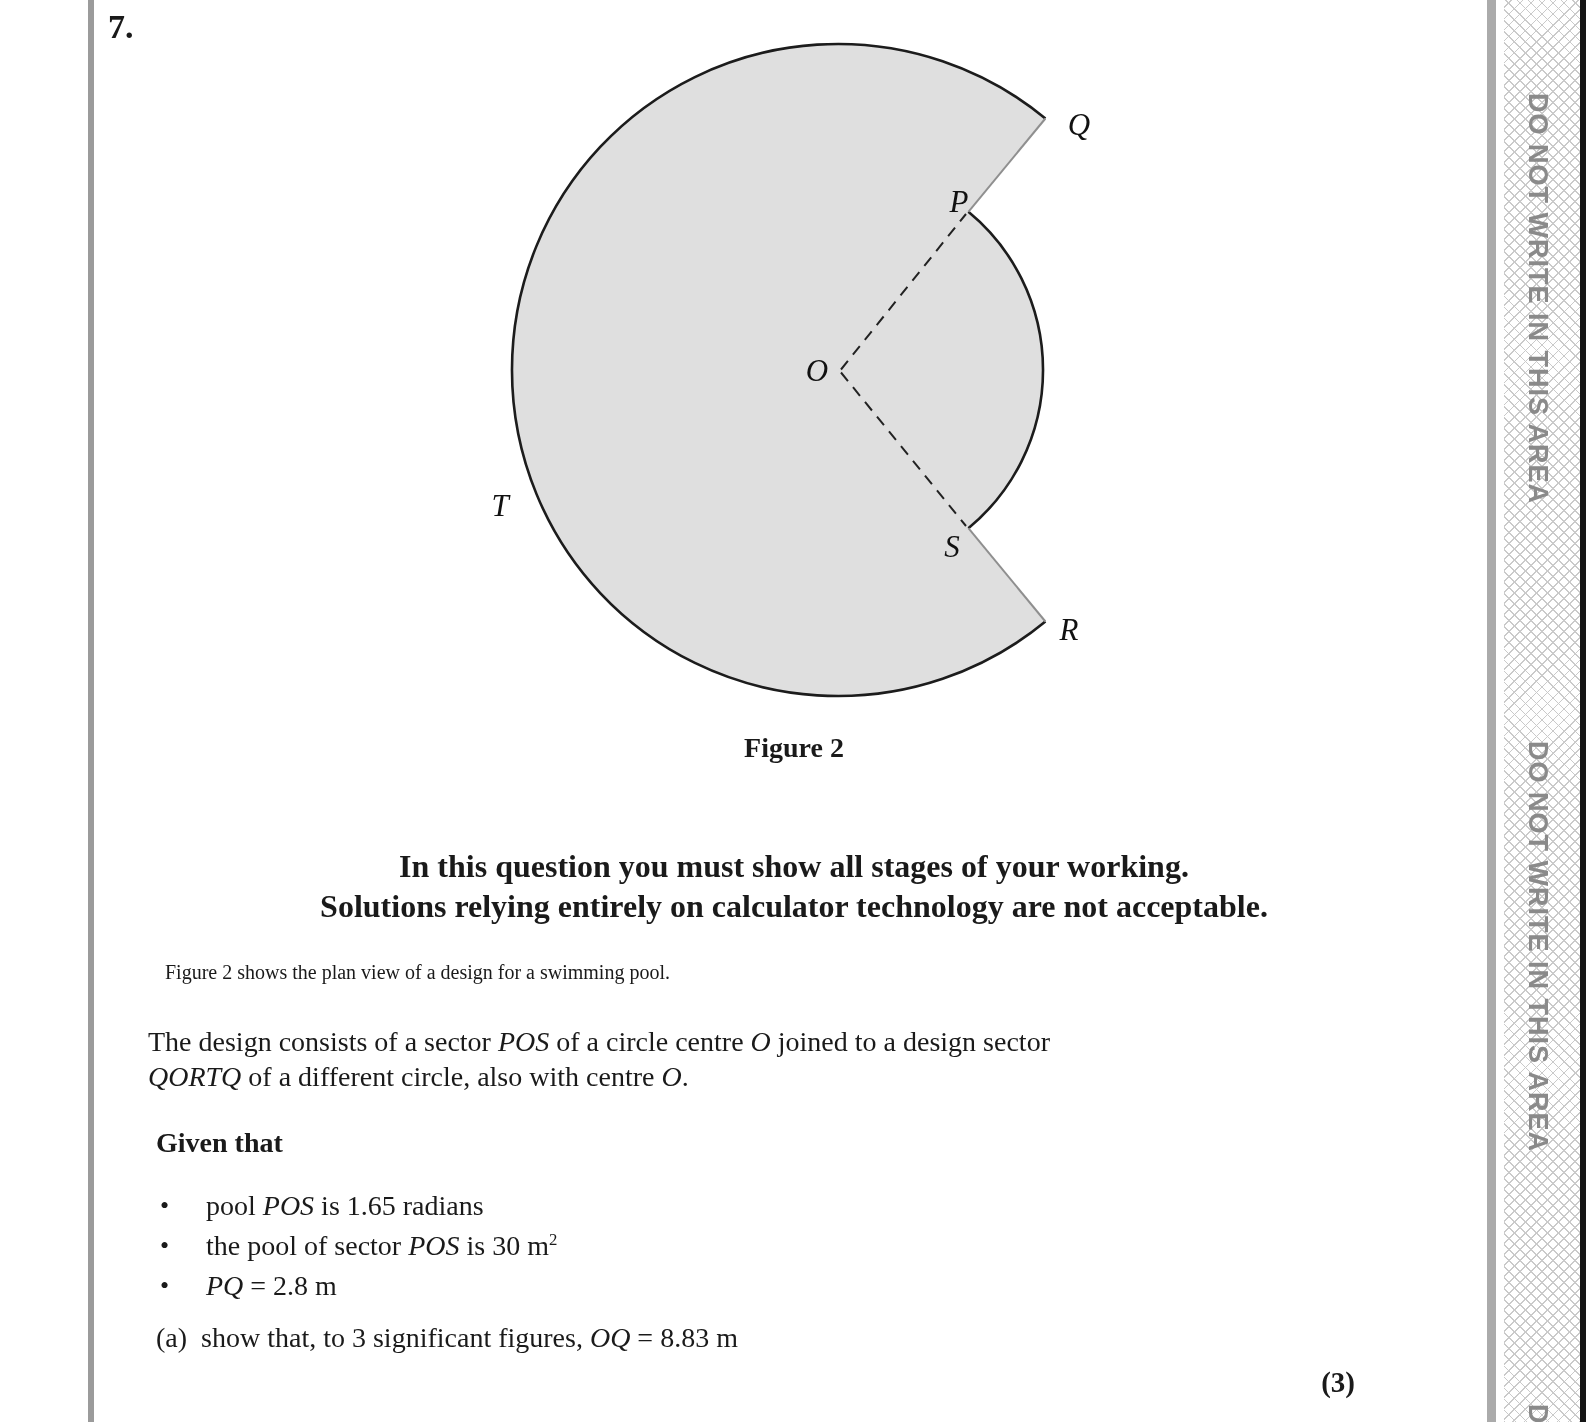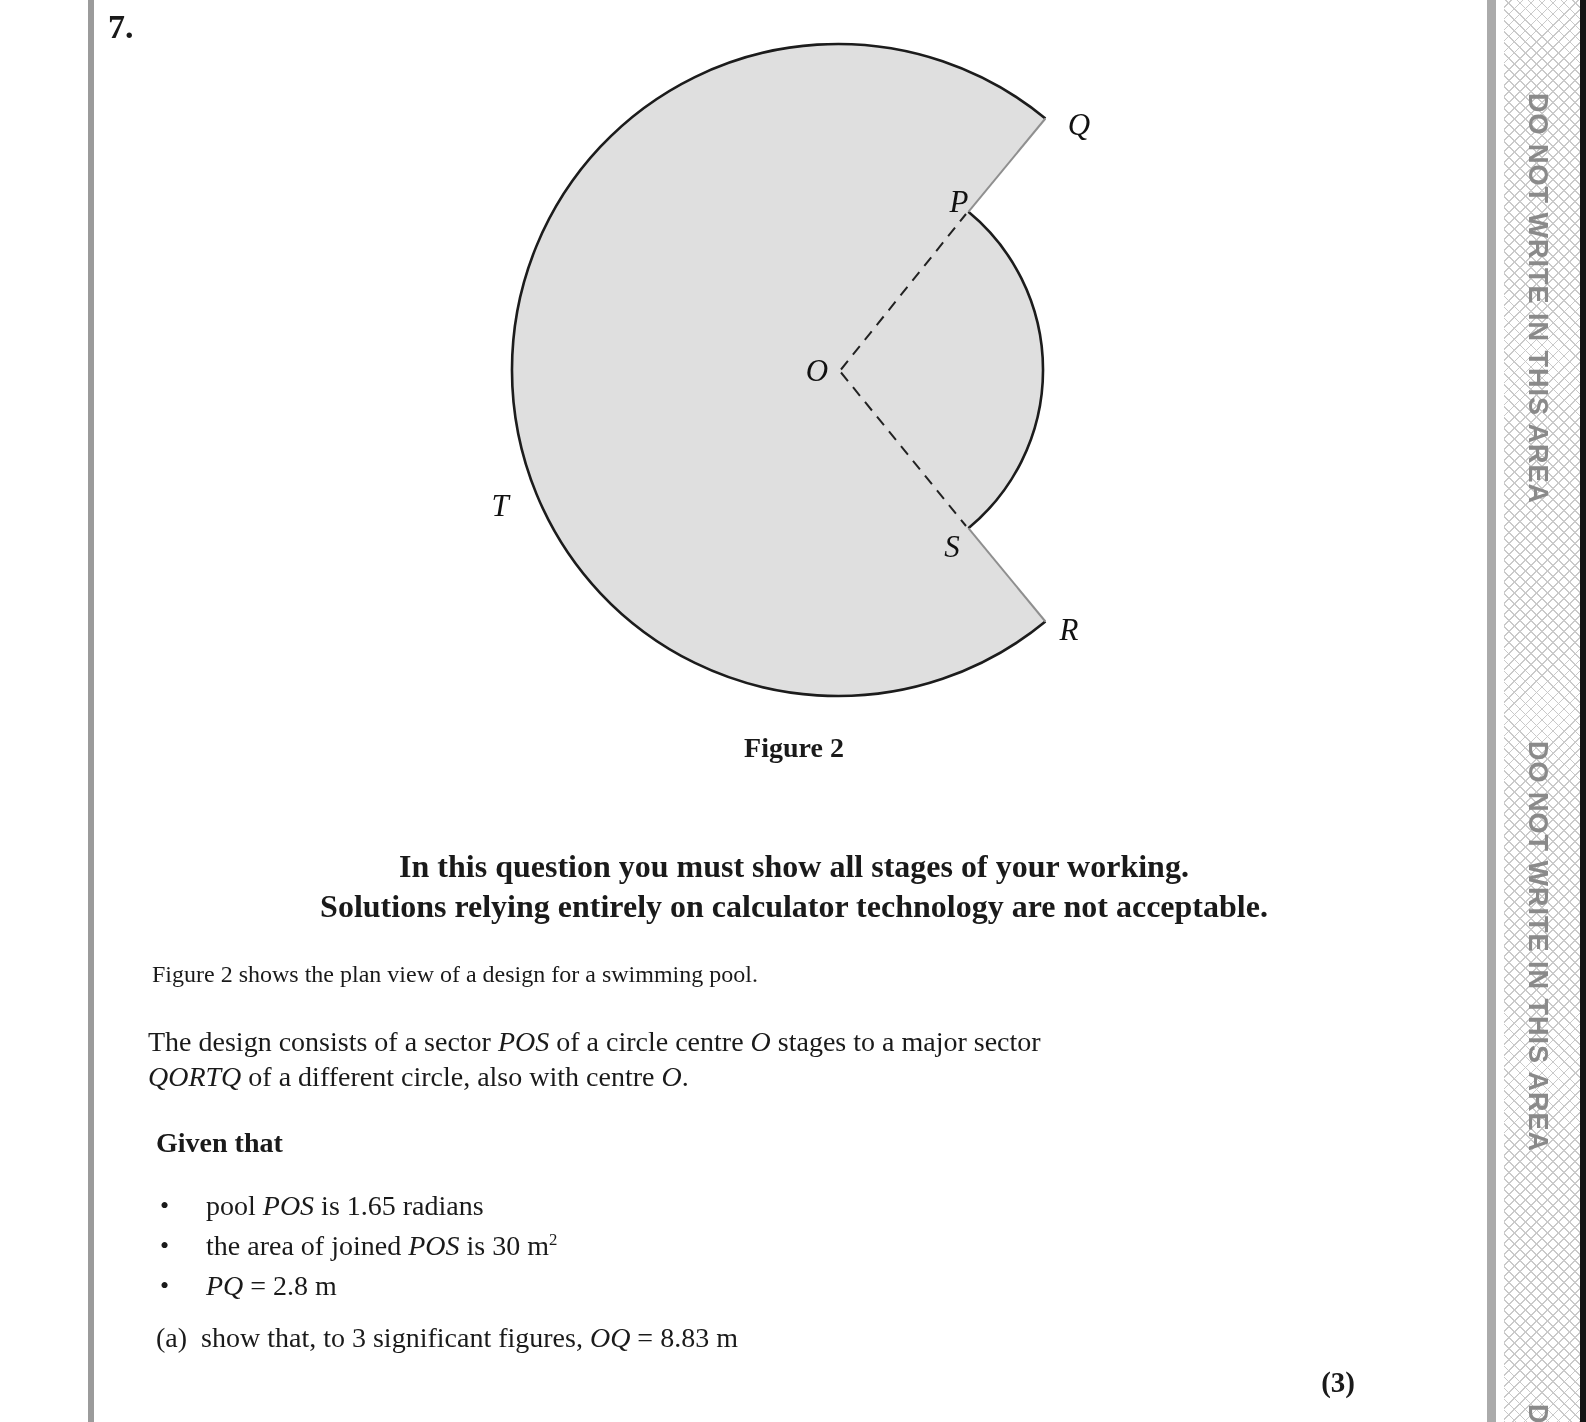--- a/index.html
+++ b/index.html
@@ -30,7 +30,7 @@
     position:absolute; left:100px; top:846px; width:1388px;
     text-align:center; font-size:32px; font-weight:bold; line-height:40px;
   }
-  .para1 { position:absolute; left:152px; top:961px; font-size:24px; }
+  .para1 { position:absolute; left:165px; top:961px; font-size:20px; }
   .para2 { position:absolute; left:148px; top:1024px; font-size:28px; line-height:35px; }
   .given { position:absolute; left:156px; top:1127px; font-size:28px;font-weight:bold; }
   .bullets { position:absolute; left:160px; top:1186px; font-size:28px; line-height:40px; }

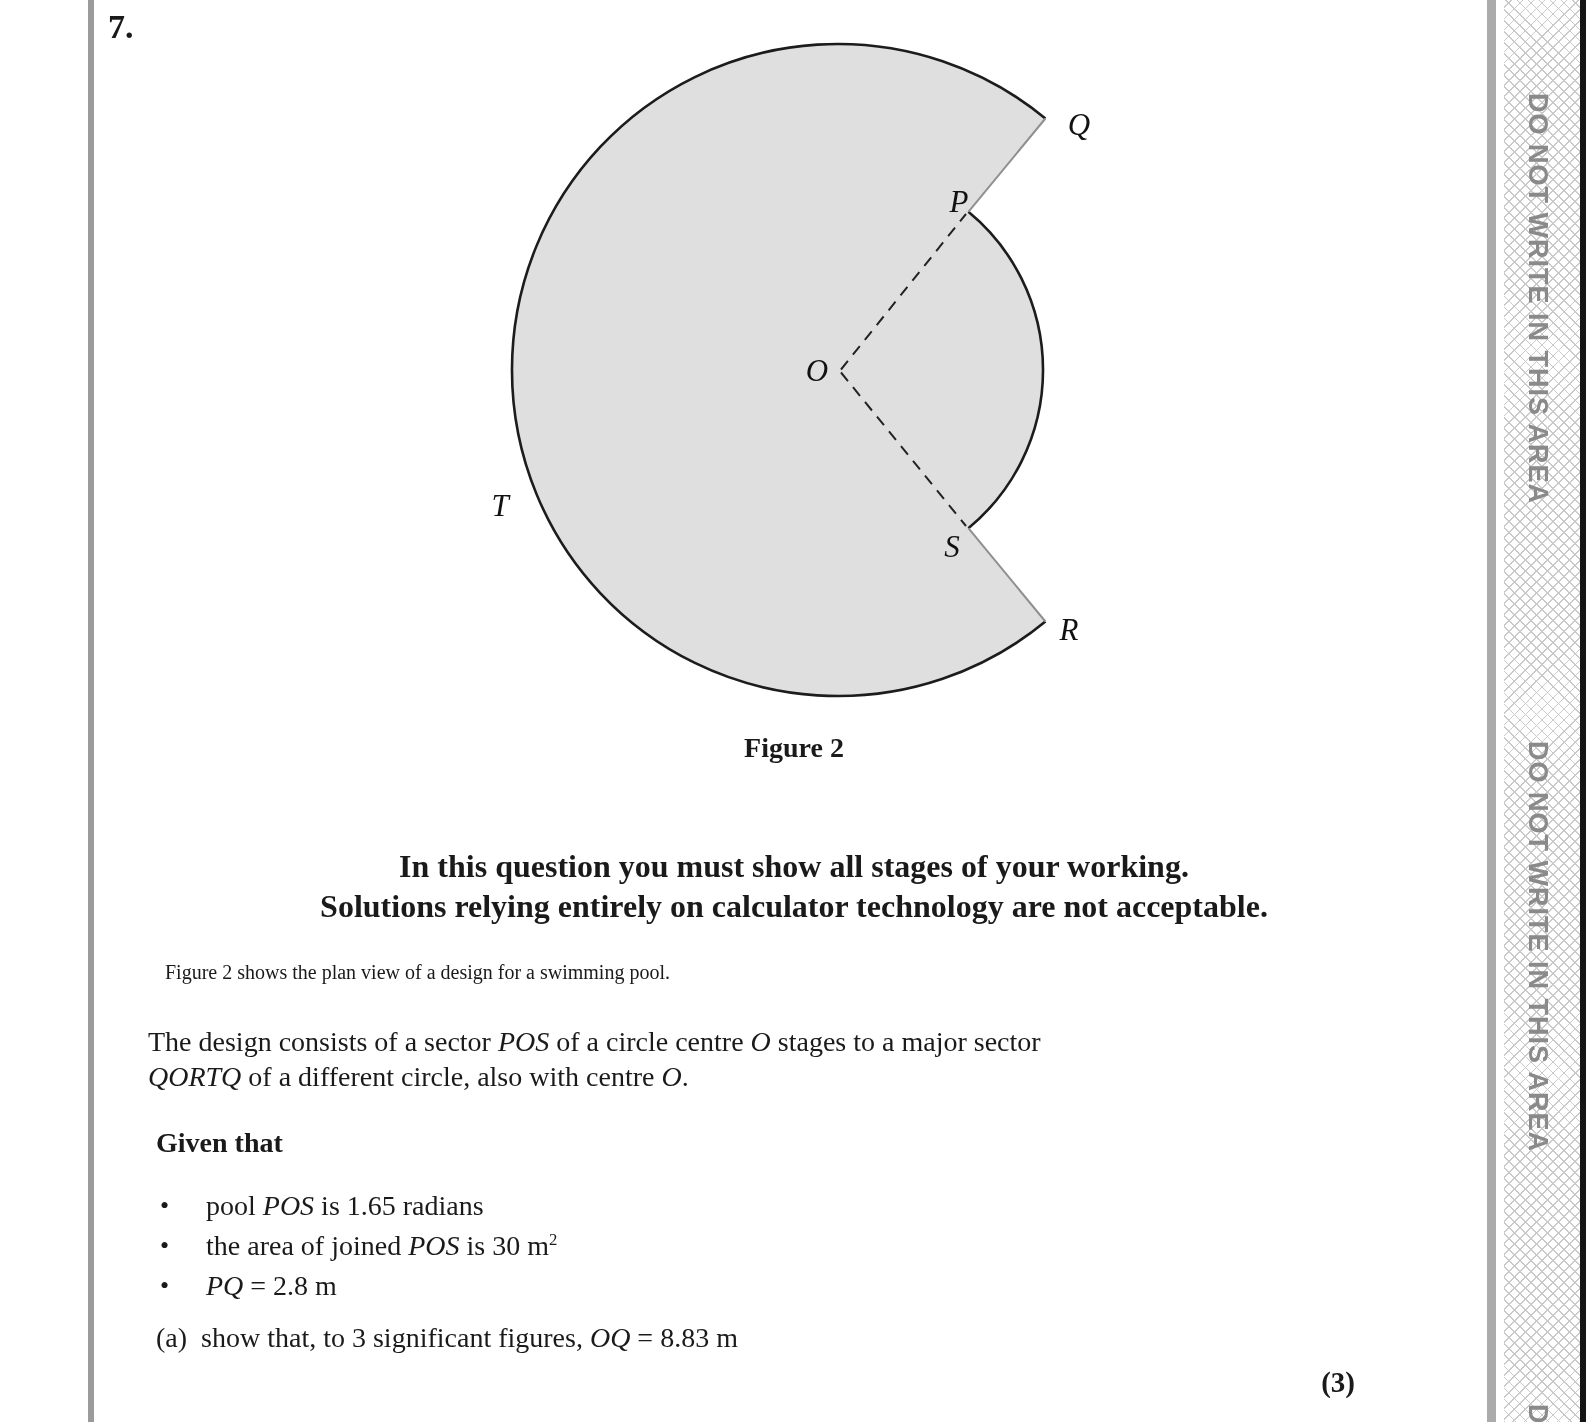--- a/index.html
+++ b/index.html
@@ -107,7 +107,7 @@
   <div class="para1">Figure 2 shows the plan view of a design for a swimming pool.</div>
 
   <div class="para2">
-    <div><span>The design consists of a sector </span><span class="it">POS</span><span> of a circle centre </span><span class="it">O</span><span> stages to a major sector</span></div>
+    <div><span>The design consists of a sector </span><span class="it">POS</span><span> of a circle centre </span><span class="it">O</span><span> joined to a design sector</span></div>
     <div><span class="it">QORTQ</span><span> of a different circle, also with centre </span><span class="it">O</span><span>.</span></div>
   </div>
 

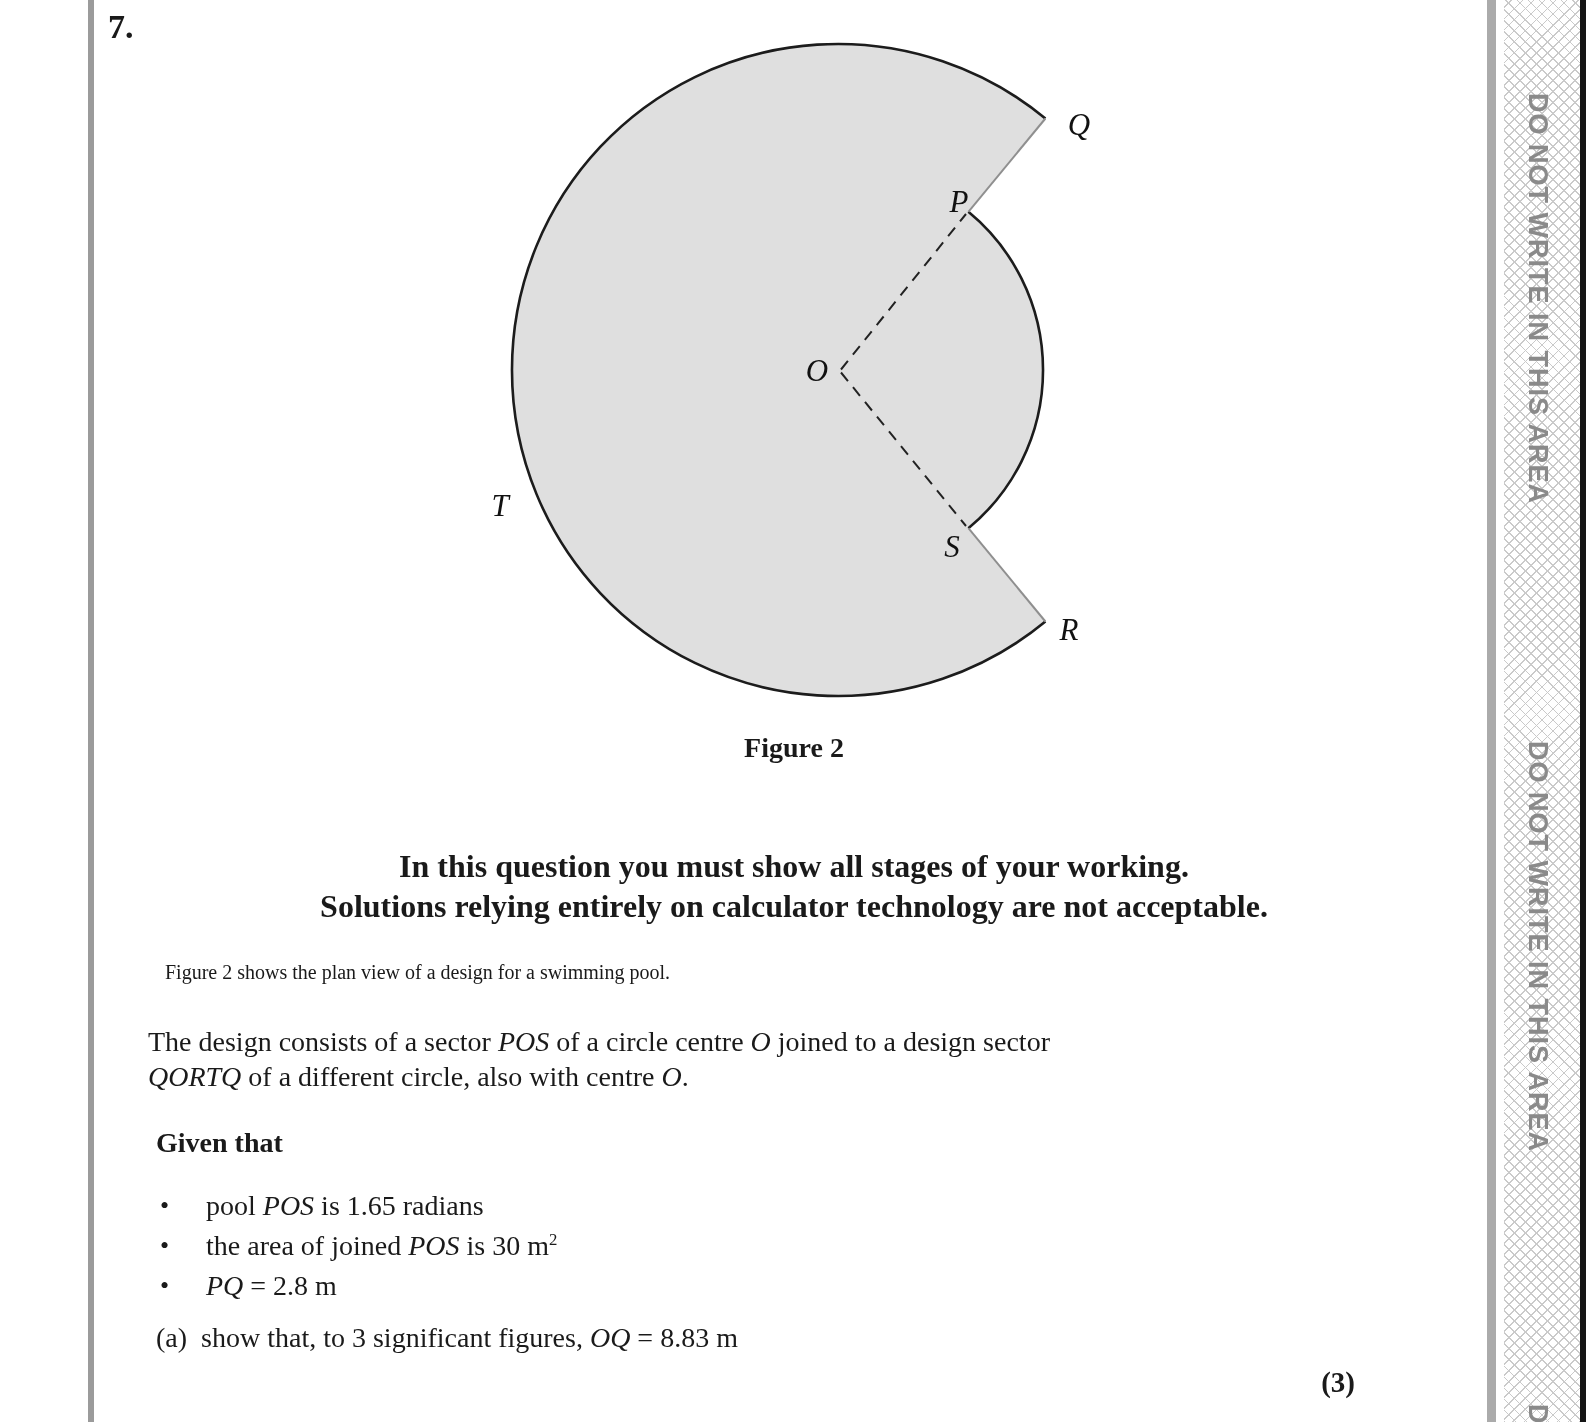--- a/index.html
+++ b/index.html
@@ -120,7 +120,7 @@
     </div>
     <div class="bullet-row">
       <span class="bullet-dot">•</span>
-      <span><span>the area of joined </span><span class="it">POS</span><span> is 30 m</span><sup>2</sup></span>
+      <span><span>the pool of sector </span><span class="it">POS</span><span> is 30 m</span><sup>2</sup></span>
     </div>
     <div class="bullet-row">
       <span class="bullet-dot">•</span>

